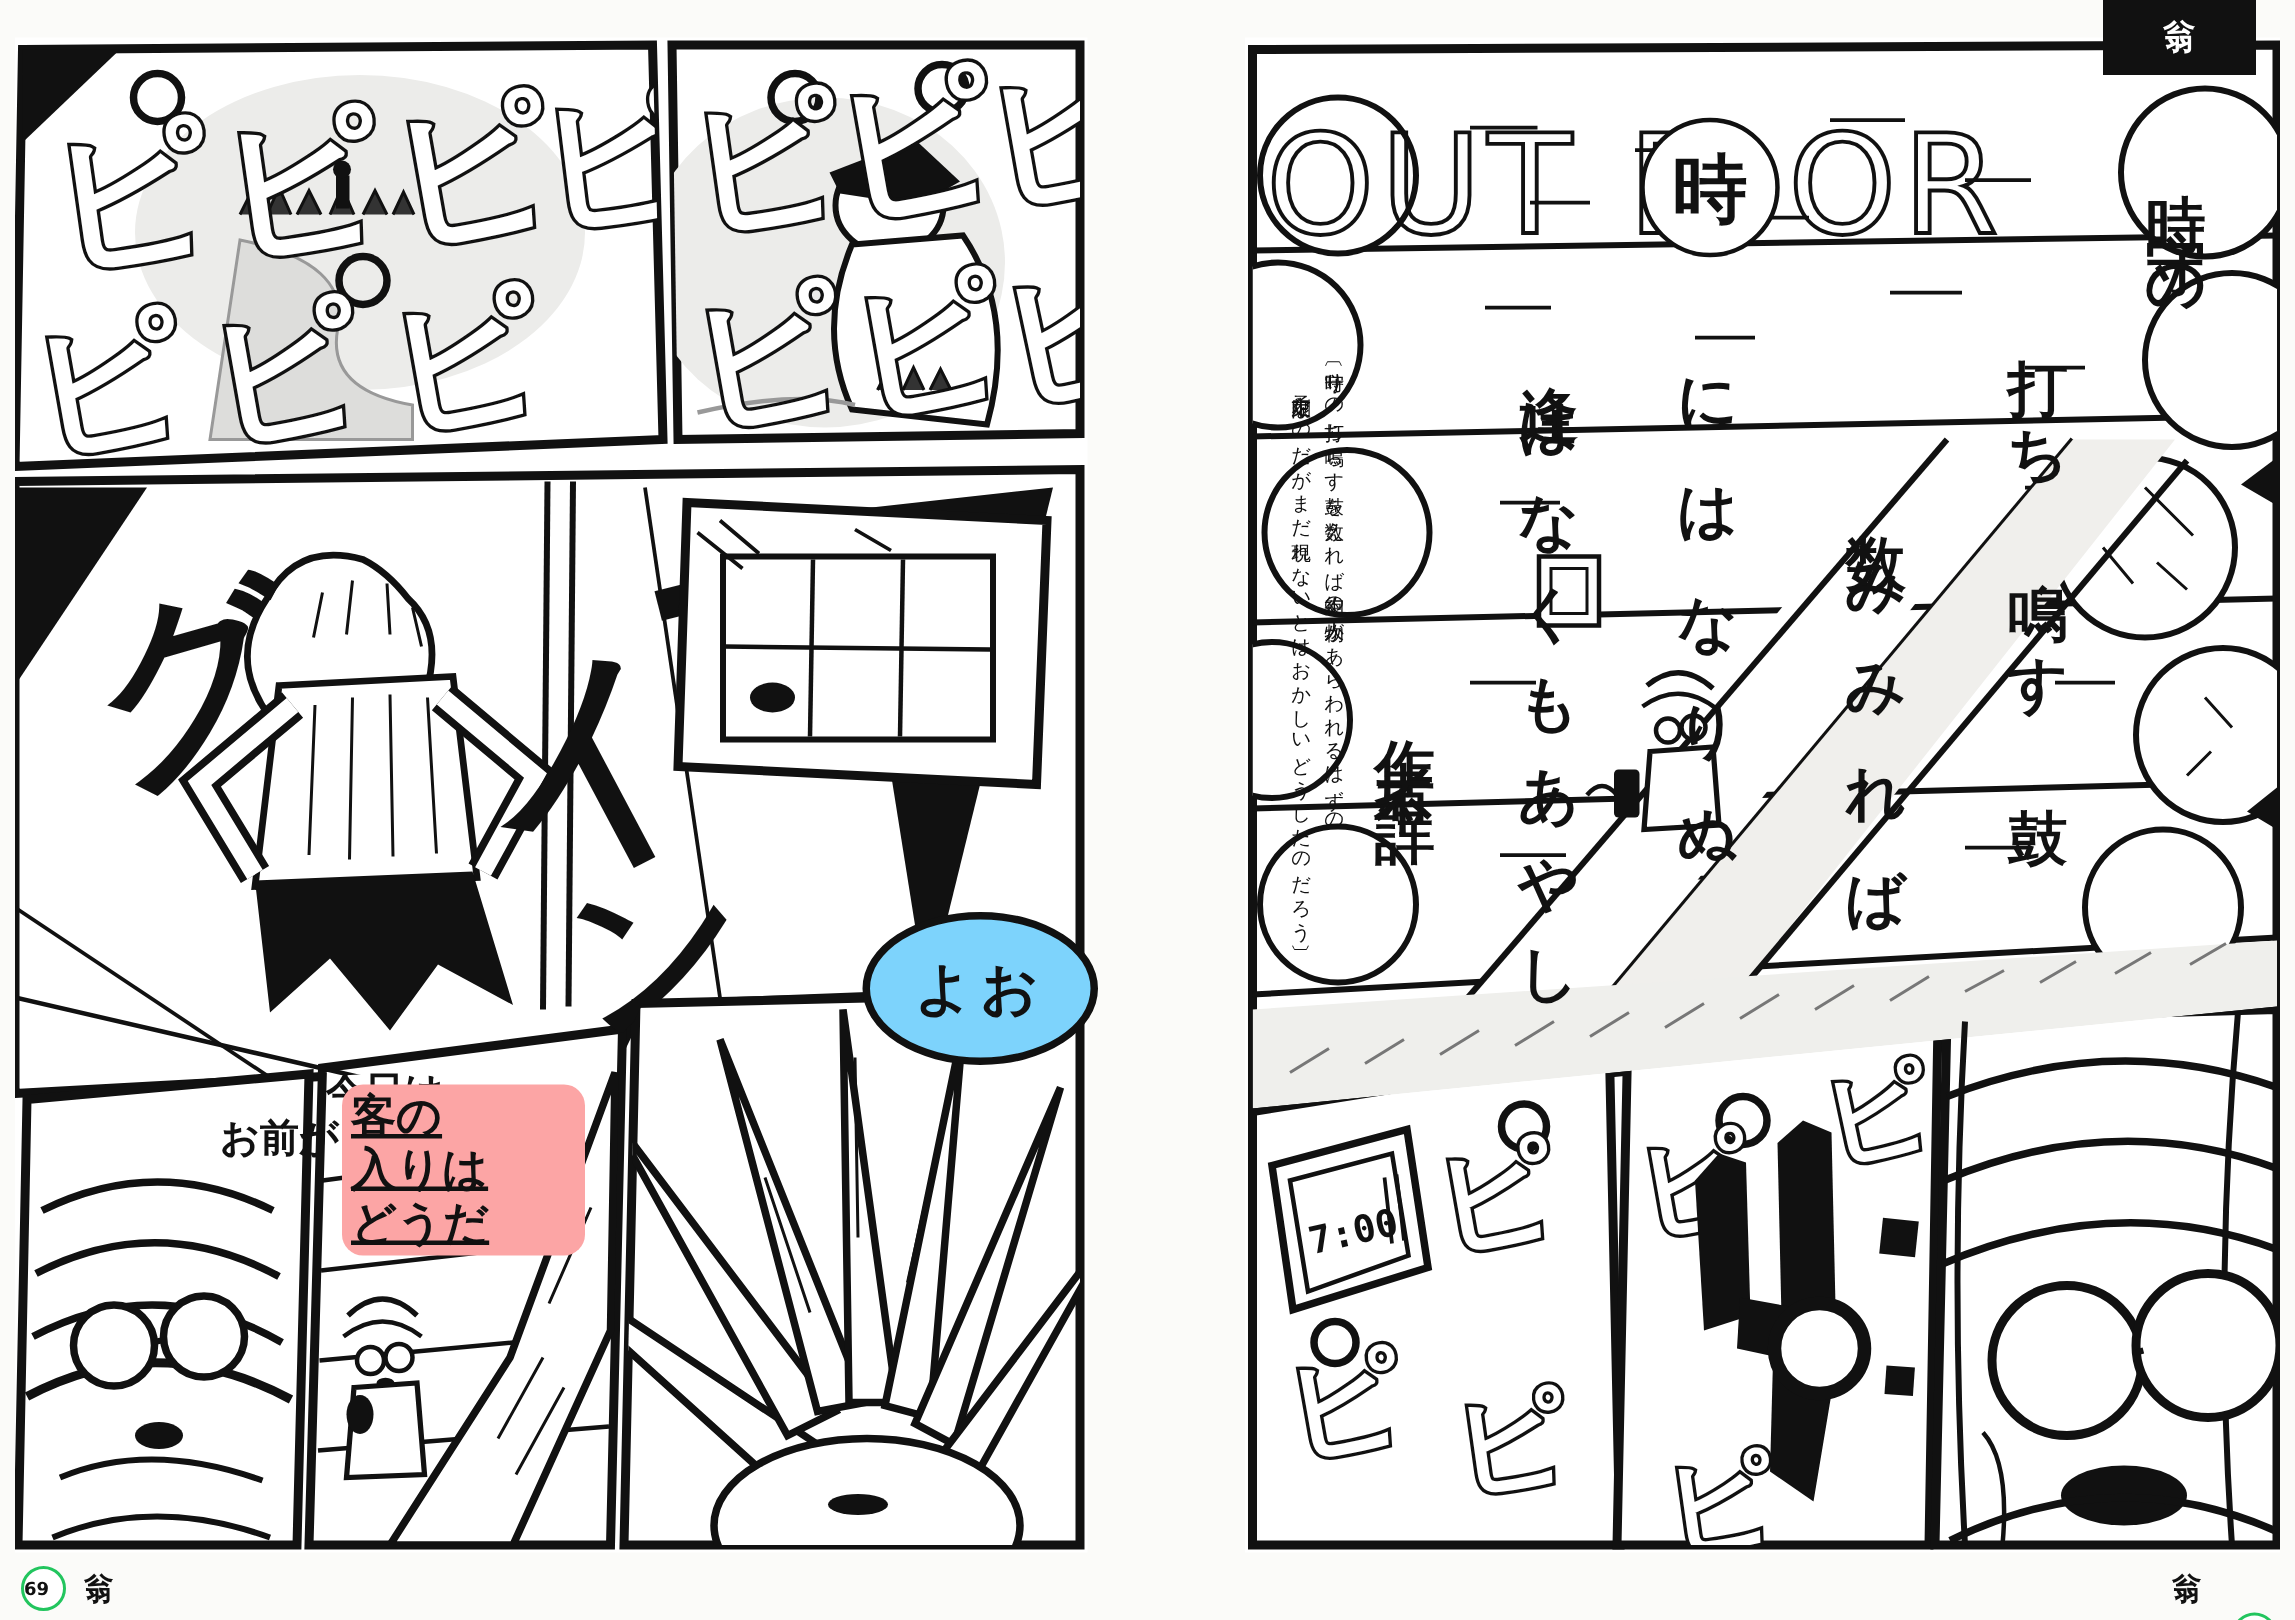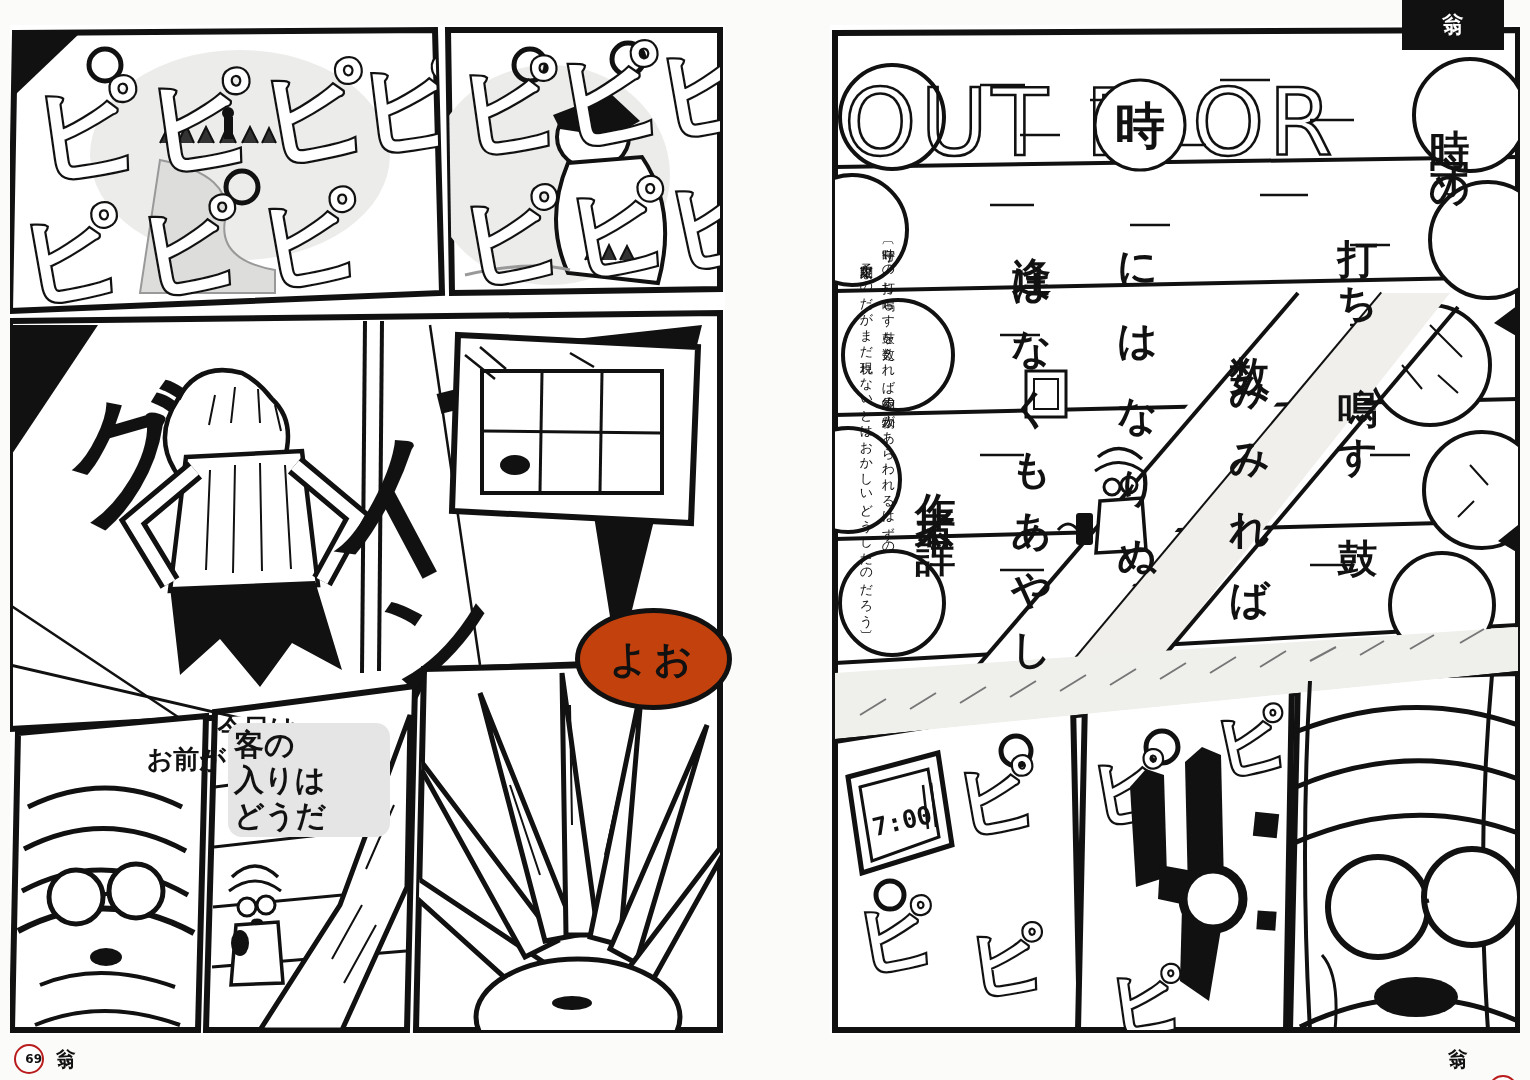--- a/index.html
+++ b/index.html
@@ -17,7 +17,7 @@
   .poem{font-size:40px;}
   .note{font-size:13px;font-weight:500;letter-spacing:1px;}
   .htext{position:absolute;color:#111;}
-  .bubble-yo{position:absolute;left:565px;top:583px;width:147px;height:92px;background:#c2410c;
+  .bubble-yo{position:absolute;left:565px;top:583px;width:147px;height:92px;background:#7dd3fc;
              border:5px solid #111;border-radius:50%;display:flex;align-items:center;justify-content:center;
              font-size:38px;font-weight:600;letter-spacing:5px;}
   .speech{font-weight:600;line-height:1.18;}

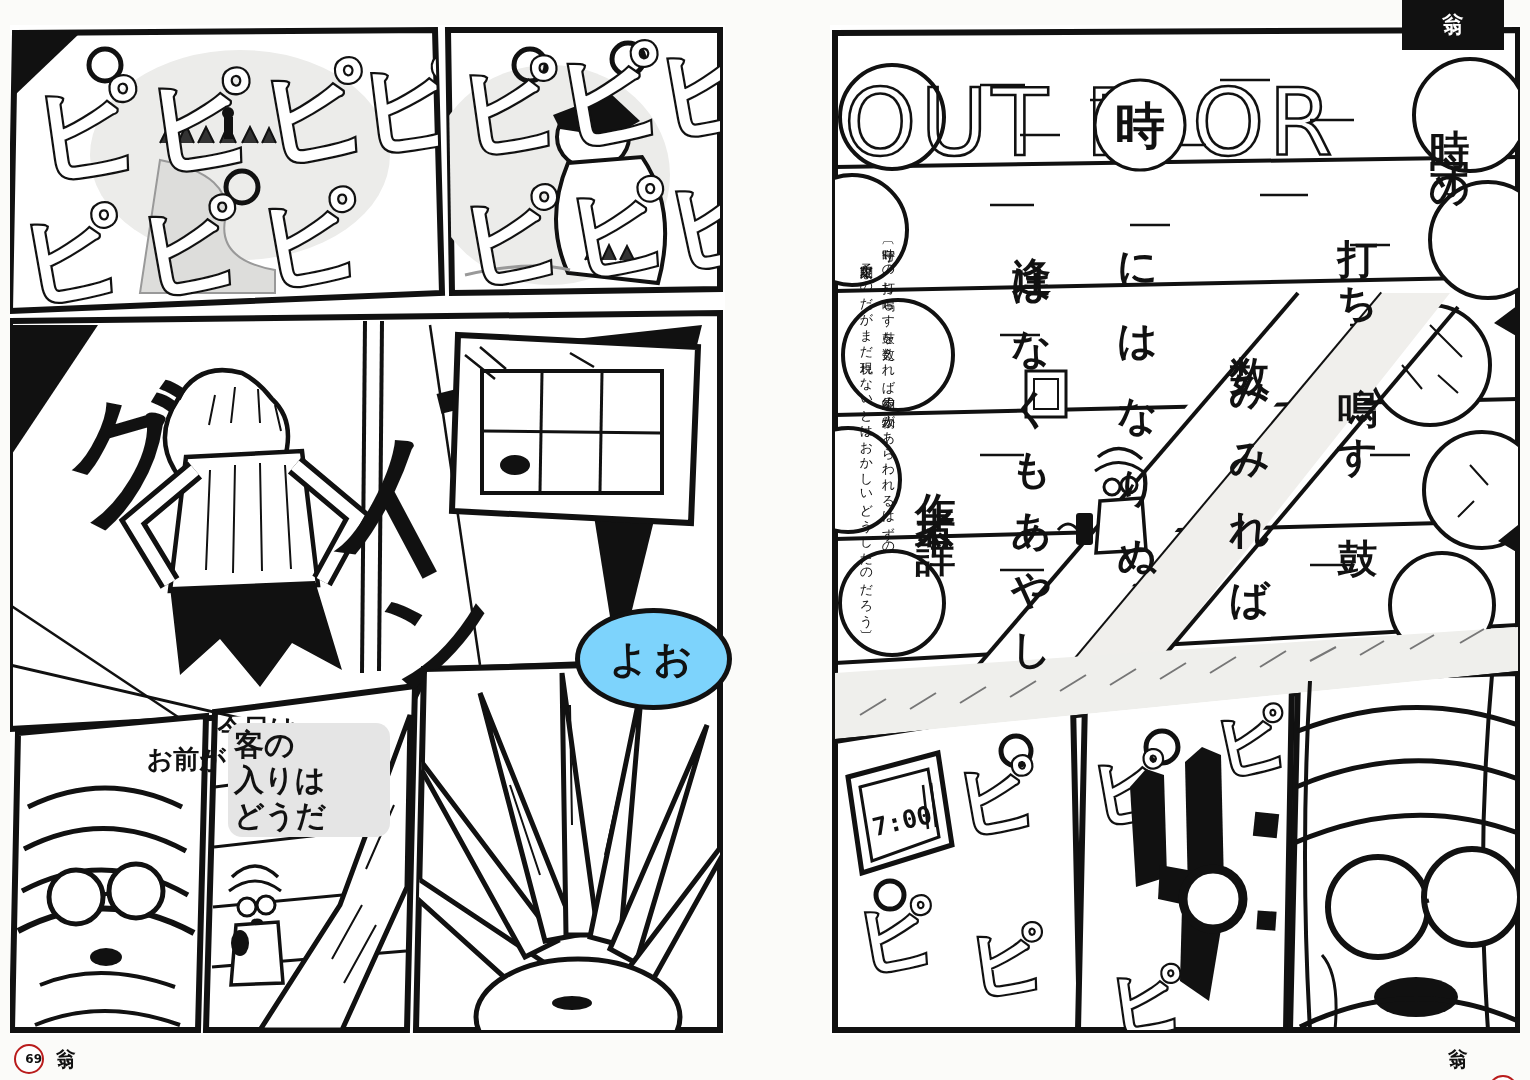--- a/index.html
+++ b/index.html
@@ -183,7 +183,7 @@
       <div>お前が1人目</div>
       <div>だ</div>
     </div>
-    <div class="htext speech" style="left:218px;top:698px;width:150px;font-size:30px;background:#e5e5e5;border-radius:14px;padding:4px 6px;">
+    <div class="htext speech" style="left:218px;top:698px;width:150px;font-size:30px;background:#fca5a5;border-radius:14px;padding:4px 6px;text-decoration:underline;">
       <div>客の</div>
       <div>入りは</div>
       <div>どうだ</div>

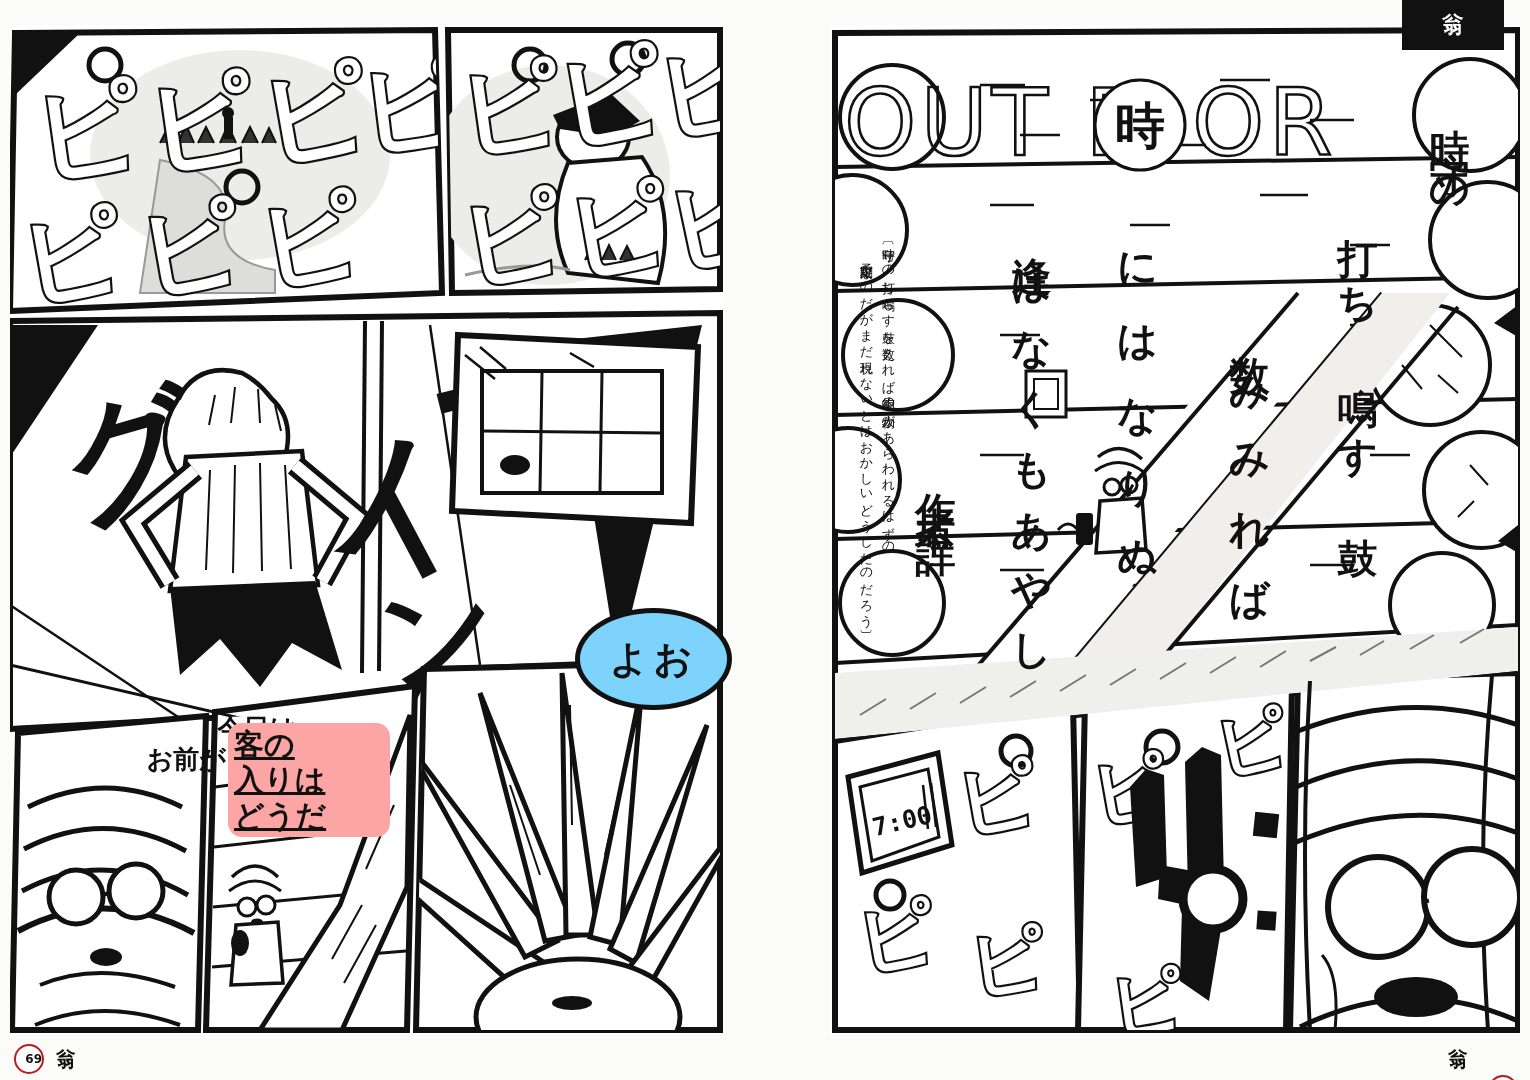--- a/index.html
+++ b/index.html
@@ -23,8 +23,8 @@
   .speech{font-weight:600;line-height:1.18;}
   .corner-box{position:absolute;left:1402px;top:0;width:102px;height:50px;background:#111;color:#fff;
               display:flex;align-items:center;justify-content:center;font-size:22px;font-weight:600;}
-  .pgnum{position:absolute;width:26px;height:26px;border:2px solid #b91c1c;border-radius:50%;
-         display:flex;align-items:center;justify-content:flex-end;font-size:12px;font-weight:600;background:#fff;}
+  .pgnum{position:absolute;width:26px;height:26px;border:2px solid #22c55e;border-radius:50%;
+         display:flex;align-items:center;justify-content:flex-start;font-size:12px;font-weight:600;background:#fff;}
   .series{position:absolute;font-size:20px;font-weight:600;}
 </style>
 </head>

